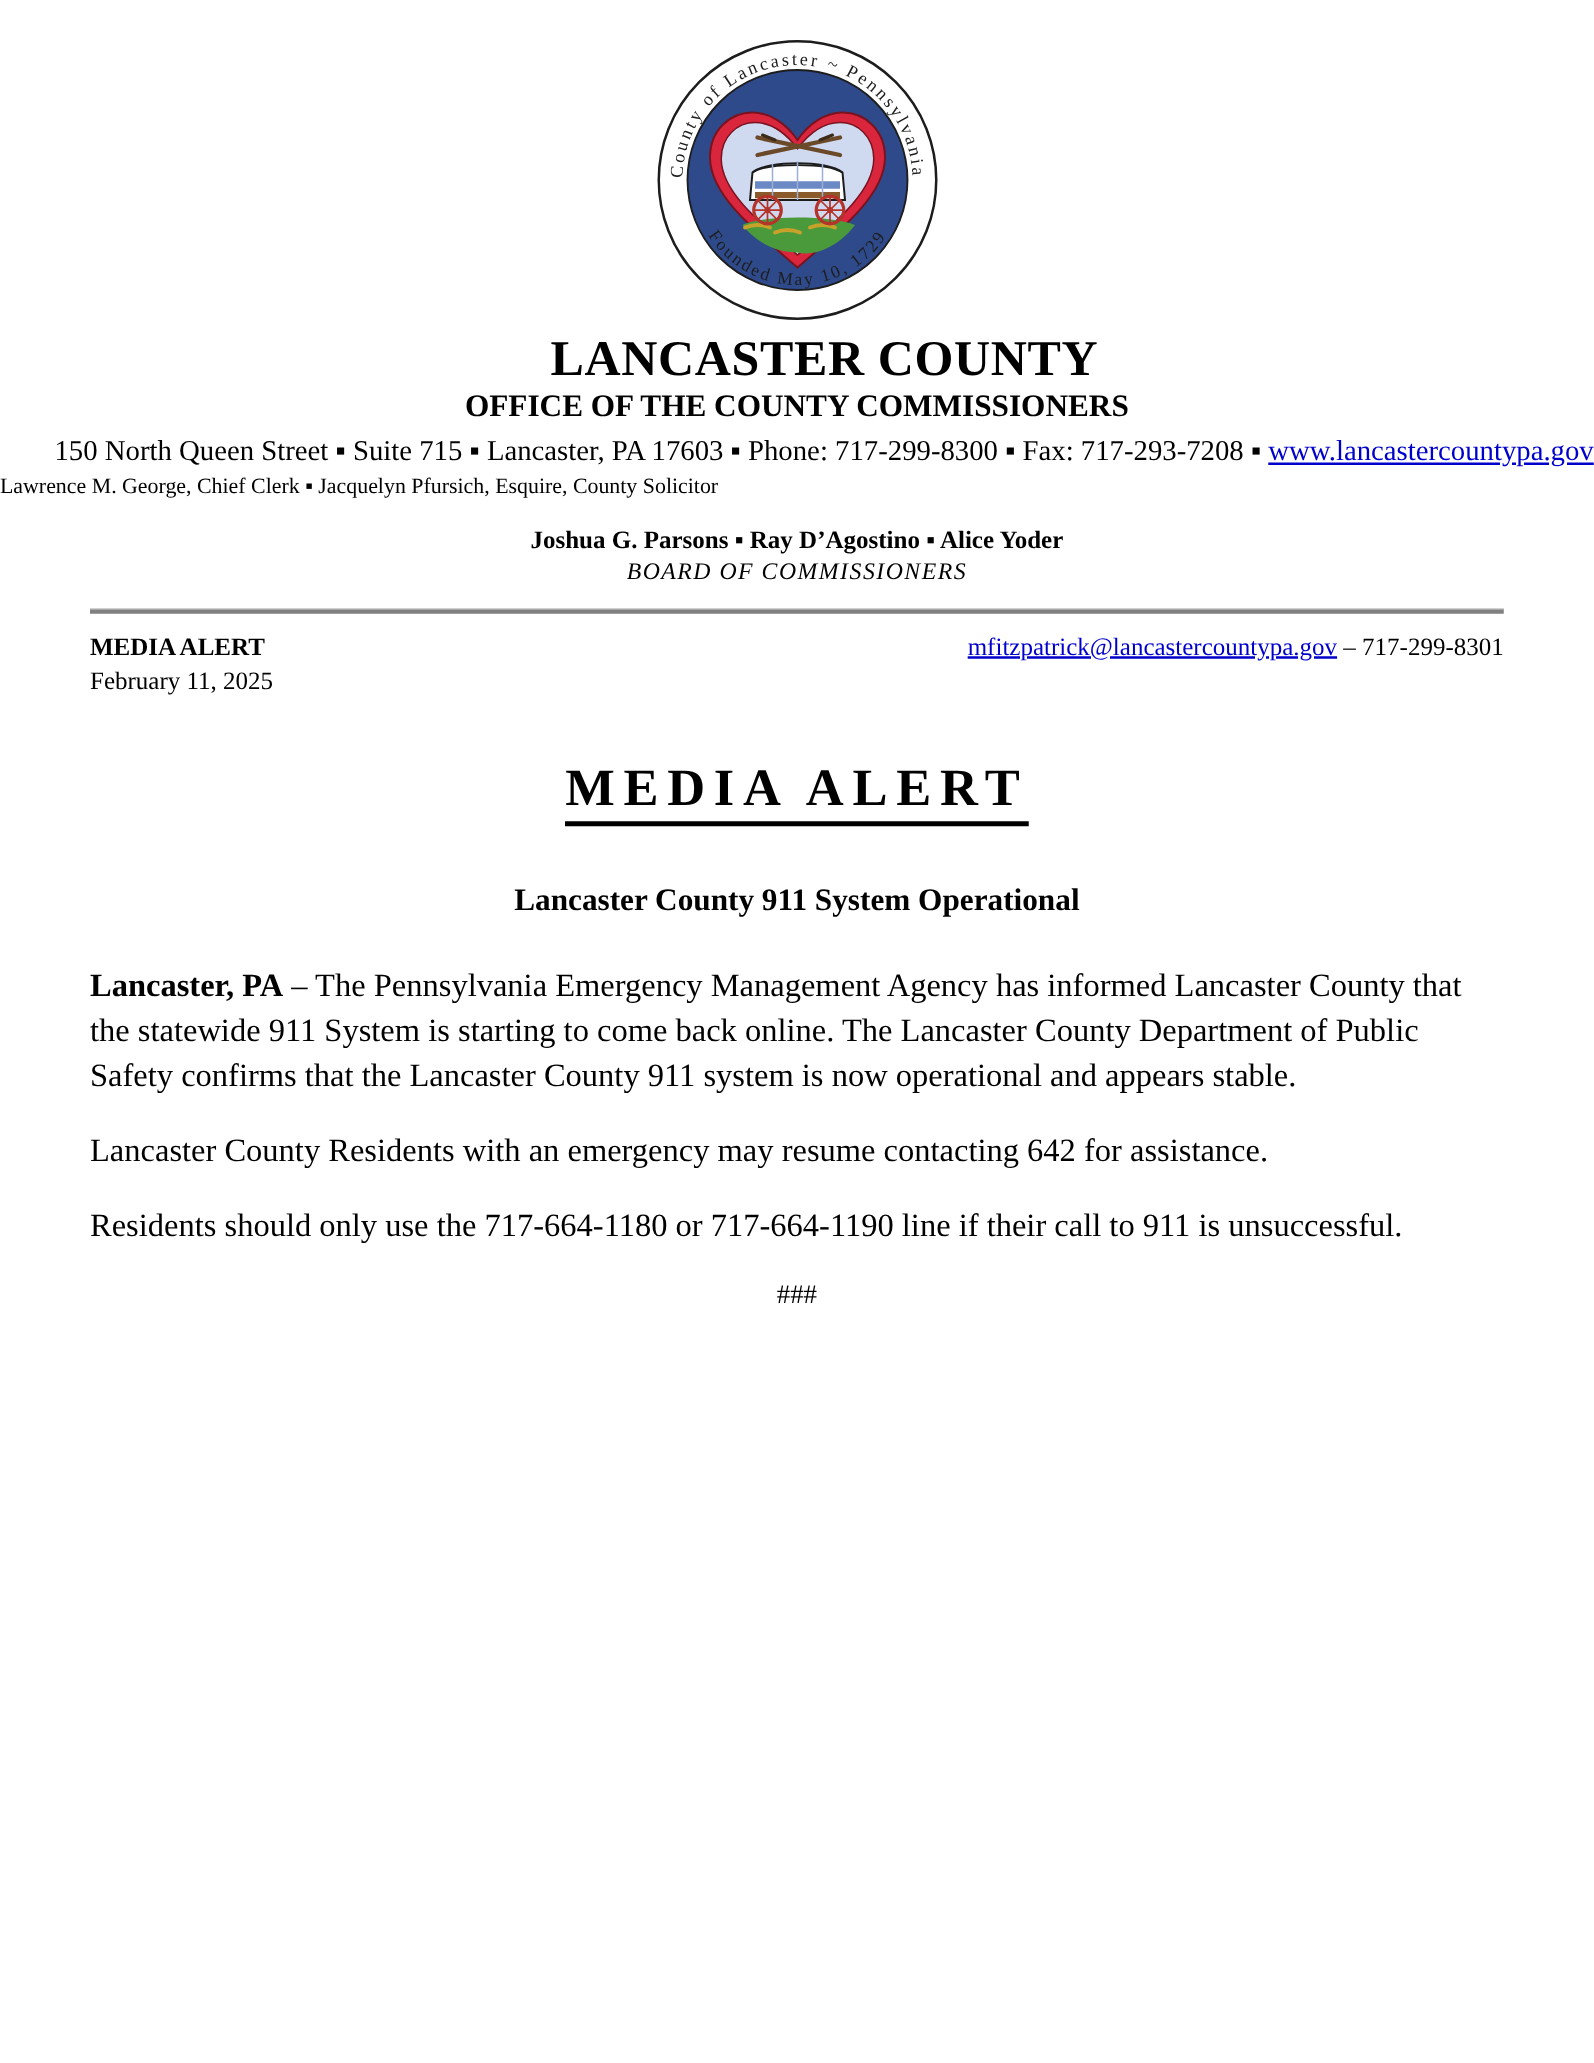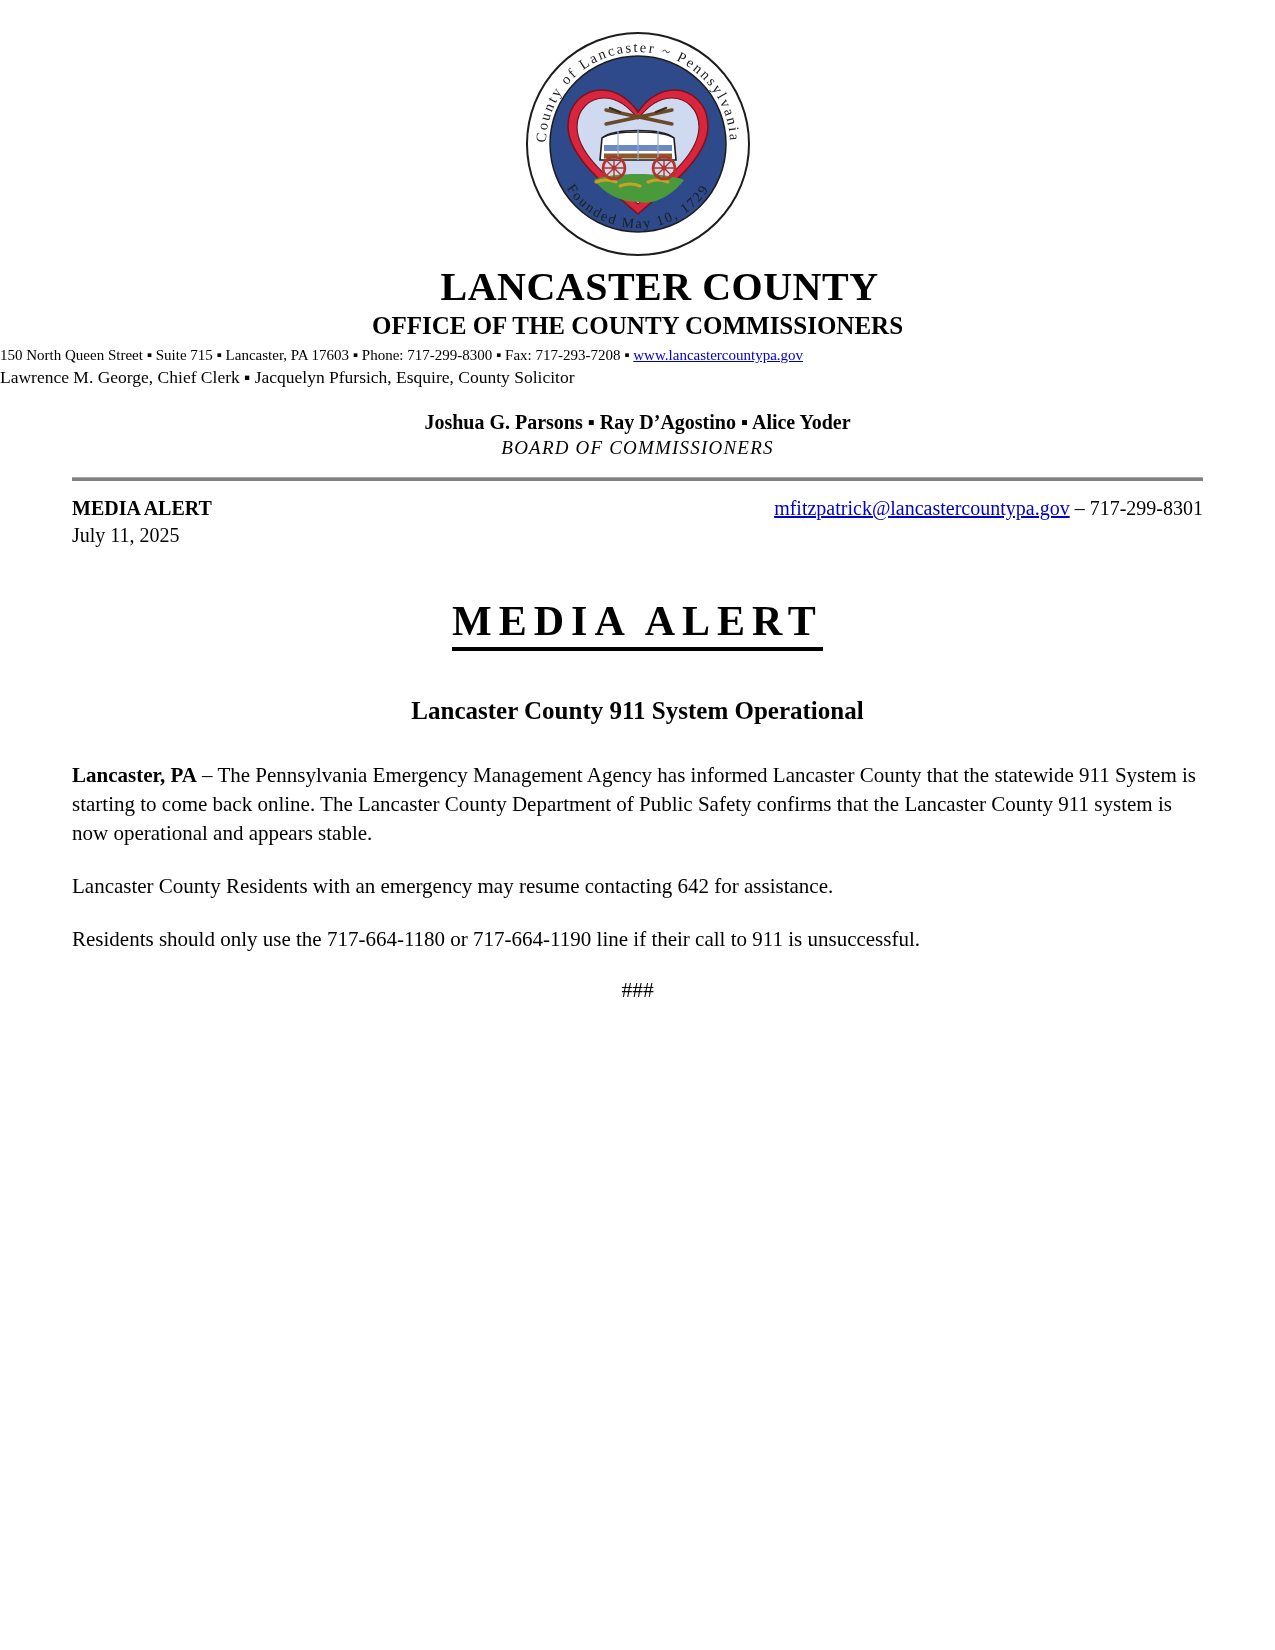--- a/index.html
+++ b/index.html
@@ -54,8 +54,8 @@
     margin: 4px 0 0 0;
   }
   .addr-line {
-    text-align: left;
-    font-size: 15px;
+    text-align: right;
+    font-size: 23px;
     line-height: 1.3;
     margin: 5px 0 0 0;
     white-space: nowrap;

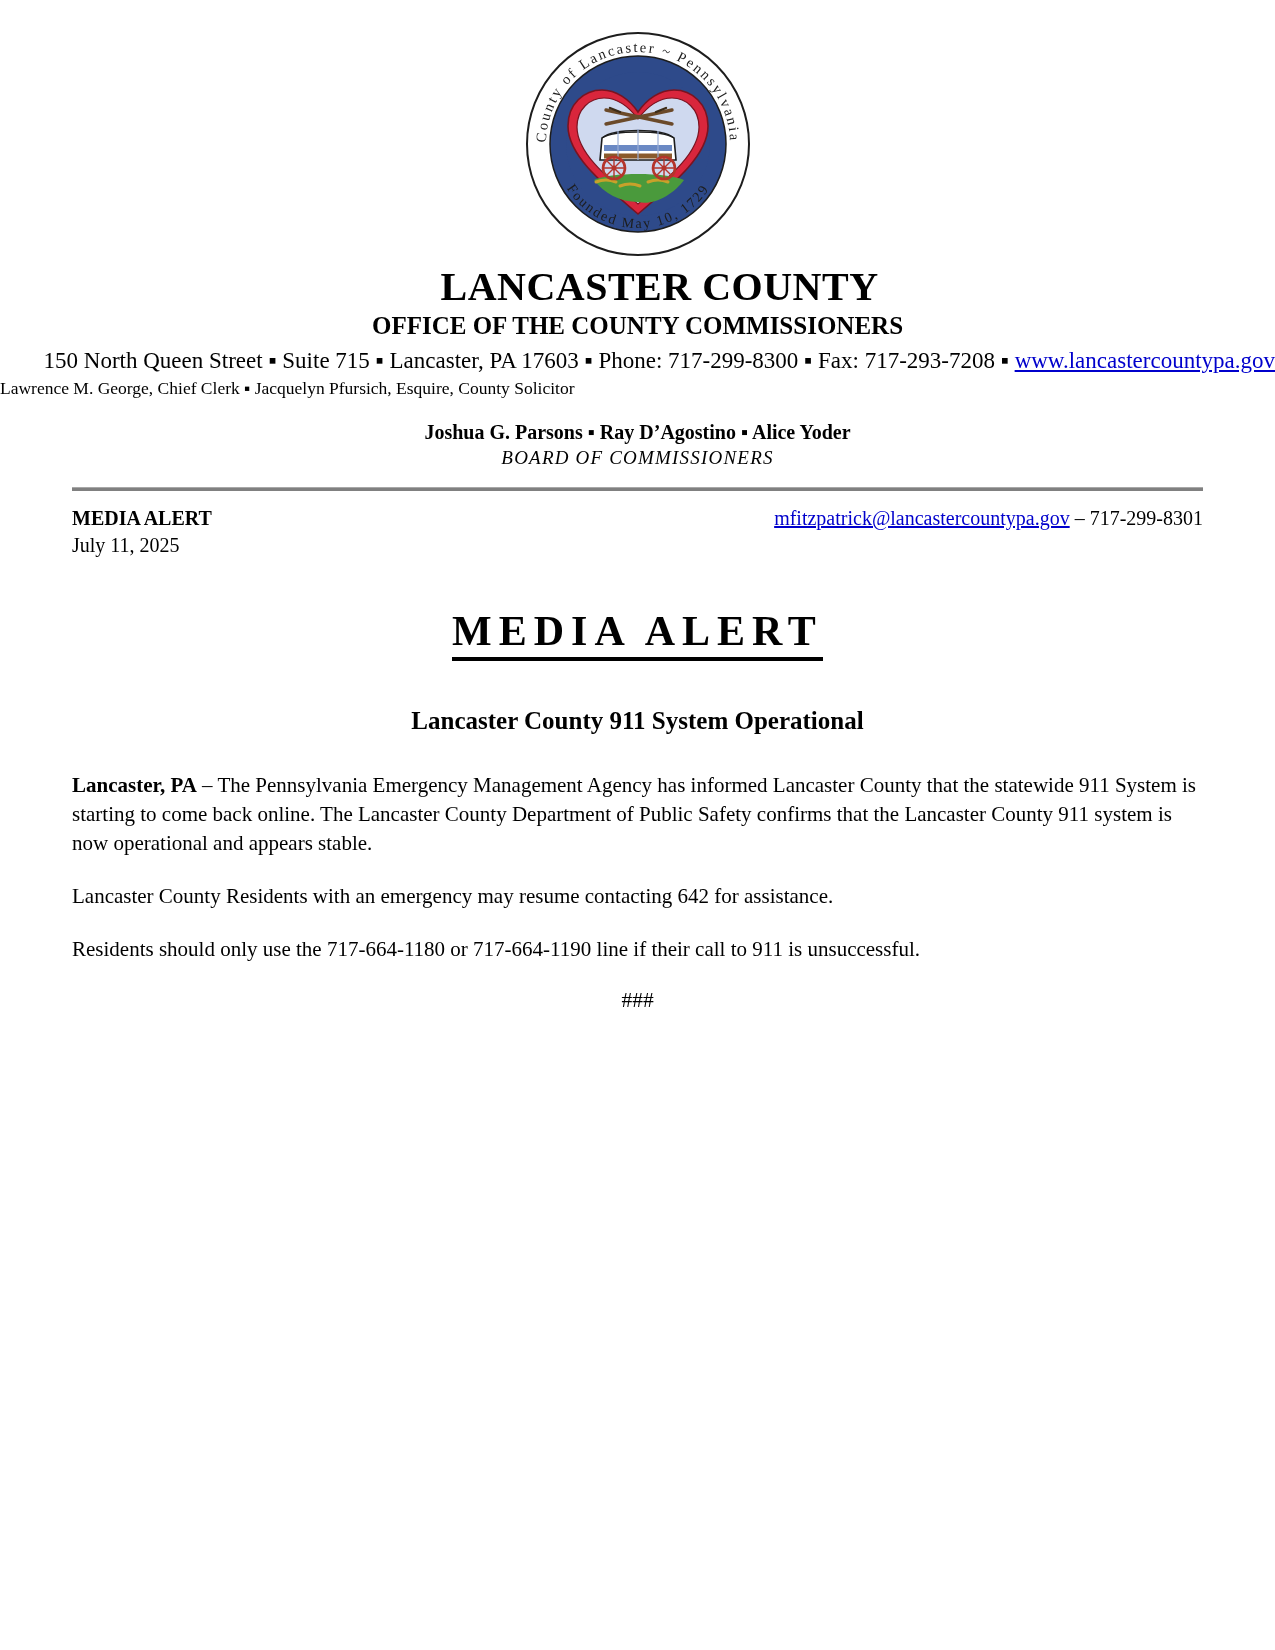--- a/index.html
+++ b/index.html
@@ -210,7 +210,7 @@
   <div class="meta">
     <div class="meta-left">
       <div class="meta-strong">MEDIA ALERT</div>
-      <div class="meta-normal">July 11, 2025</div>
+      <div class="meta-normal">February 11, 2025</div>
     </div>
     <div class="meta-right">
       <div class="meta-line"><a class="link" href="#">mfitzpatrick@lancastercountypa.gov</a><span> – 717-299-8301</span></div>

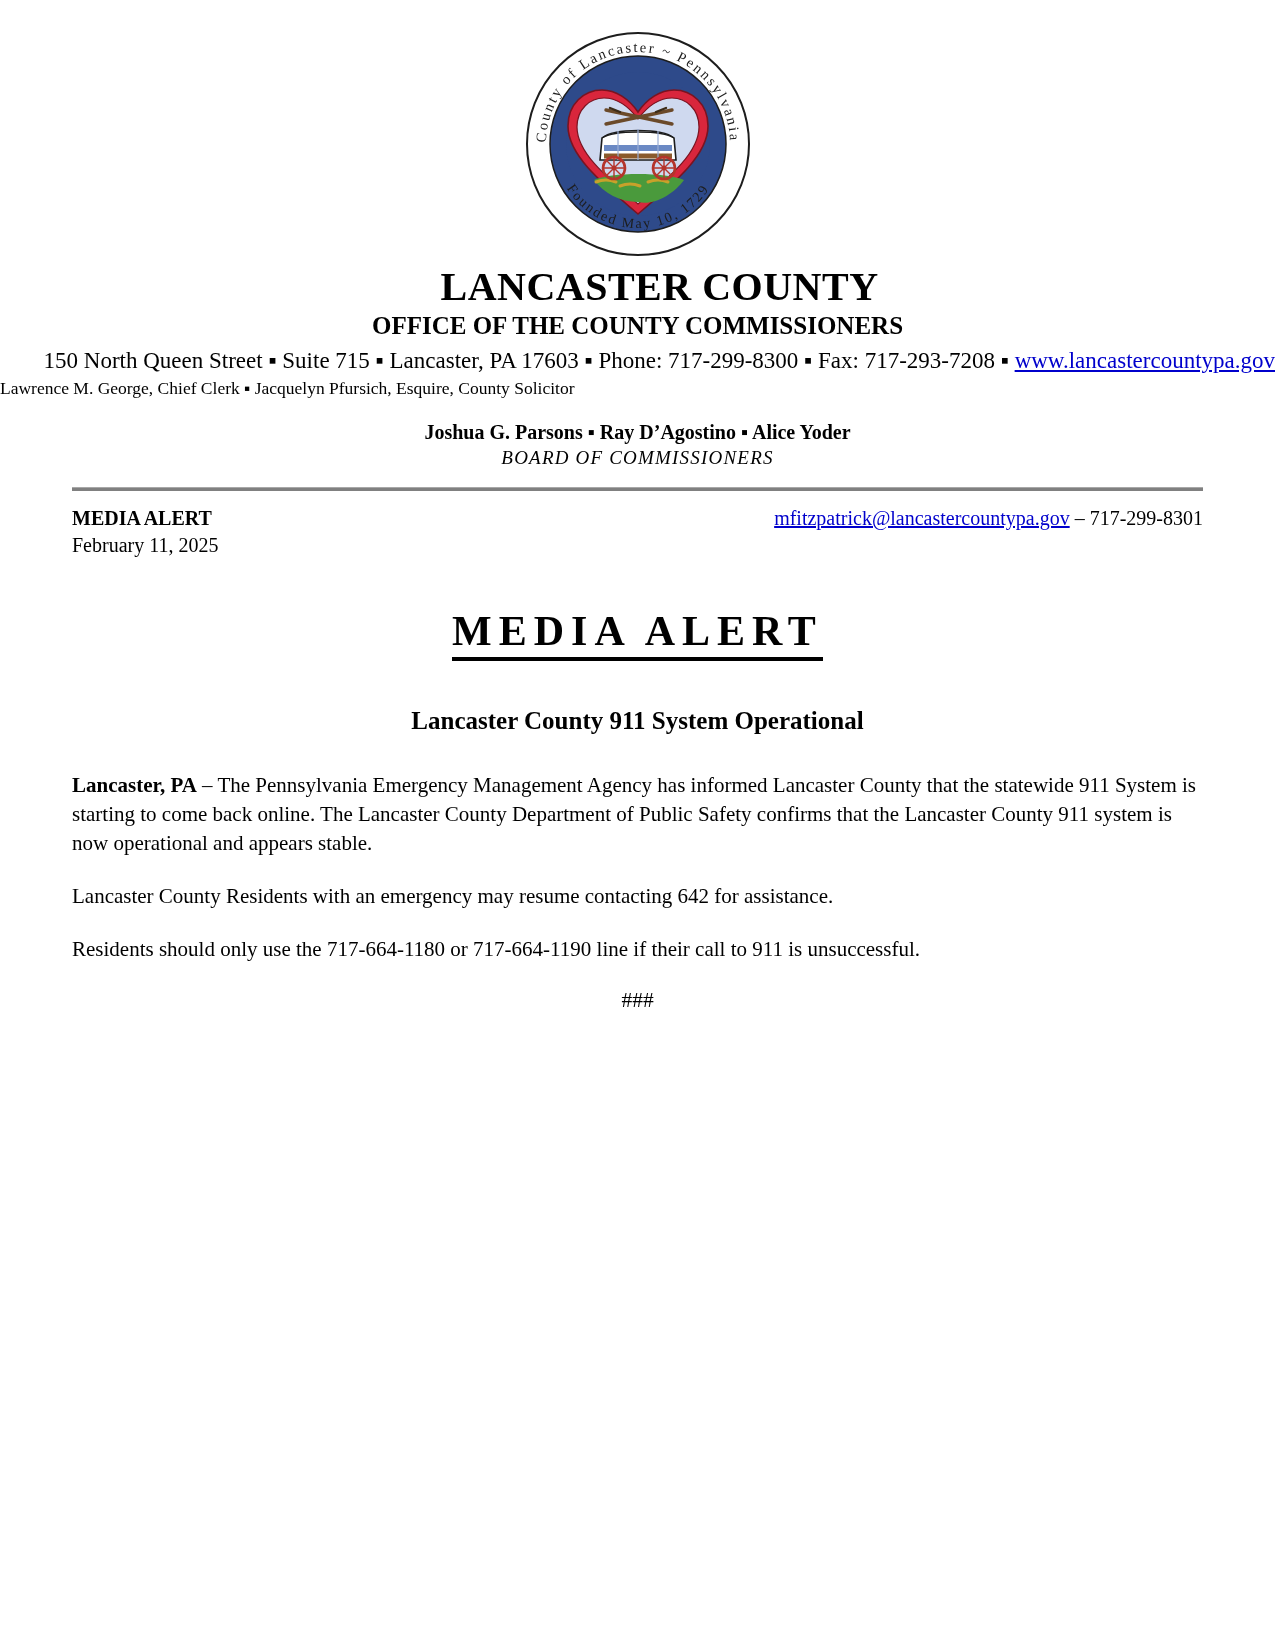--- a/index.html
+++ b/index.html
@@ -142,7 +142,7 @@
     margin: 36px 72px 0 72px;
   }
   .para {
-    font-size: 21px;
+    font-size: 26px;
     line-height: 1.38;
     margin: 0 0 24px 0;
     text-align: left;

